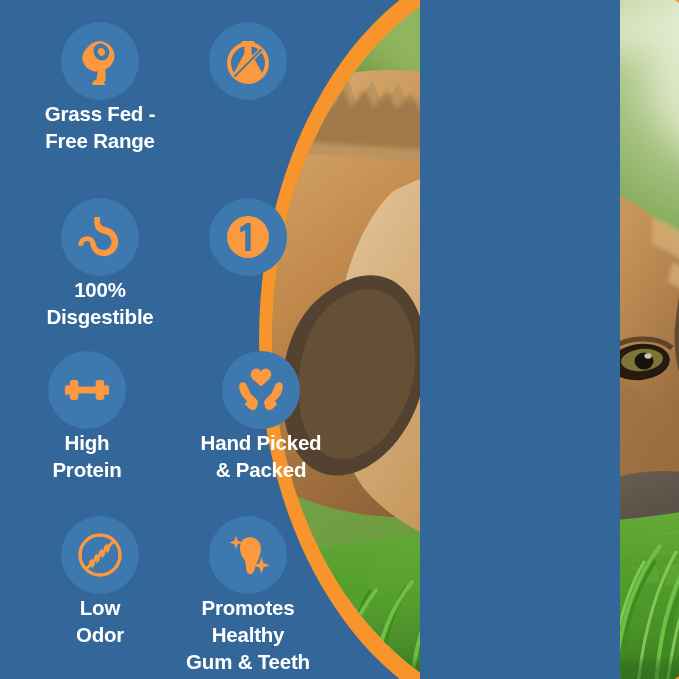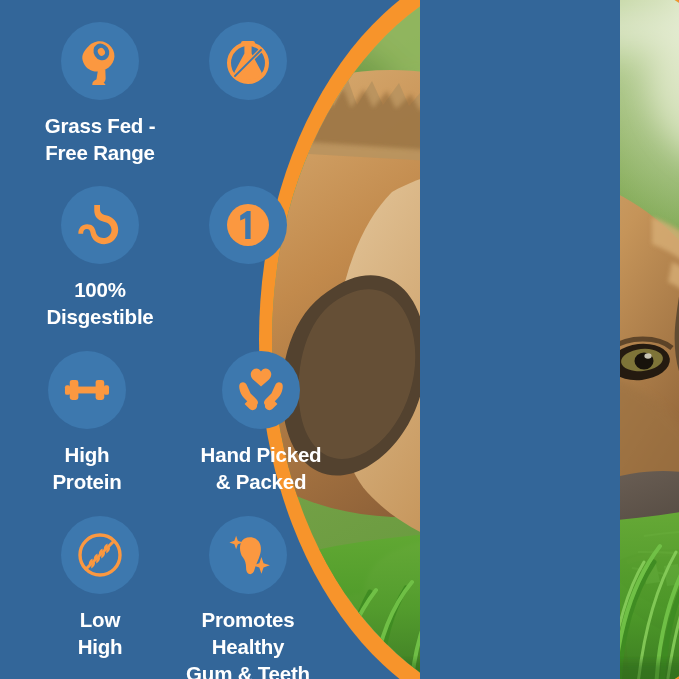--- a/index.html
+++ b/index.html
@@ -66,7 +66,7 @@
   .icon-circle svg { display: block; }
 
   .feature-label {
-    margin-top: 12px;
+    margin-top: 0;
     color: #ffffff;
     font-family: "Liberation Sans", sans-serif;
     font-weight: bold;

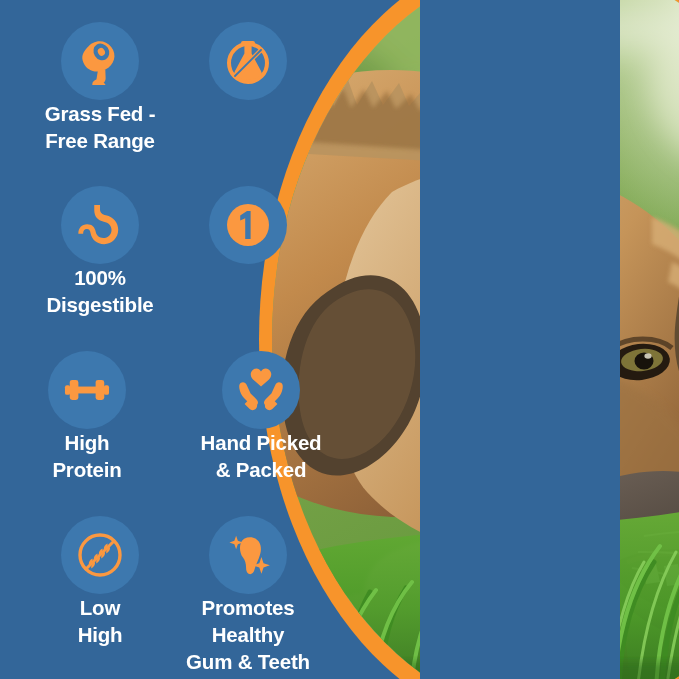--- a/index.html
+++ b/index.html
@@ -42,7 +42,7 @@
     justify-content: center;
   }
   .feature-row.r1 { top: 22px; }
-  .feature-row.r2 { top: 186px; }
+  .feature-row.r2 { top: 198px; }
   .feature-row.r3 { top: 351px; gap: 26px; }
   .feature-row.r4 { top: 516px; }
 

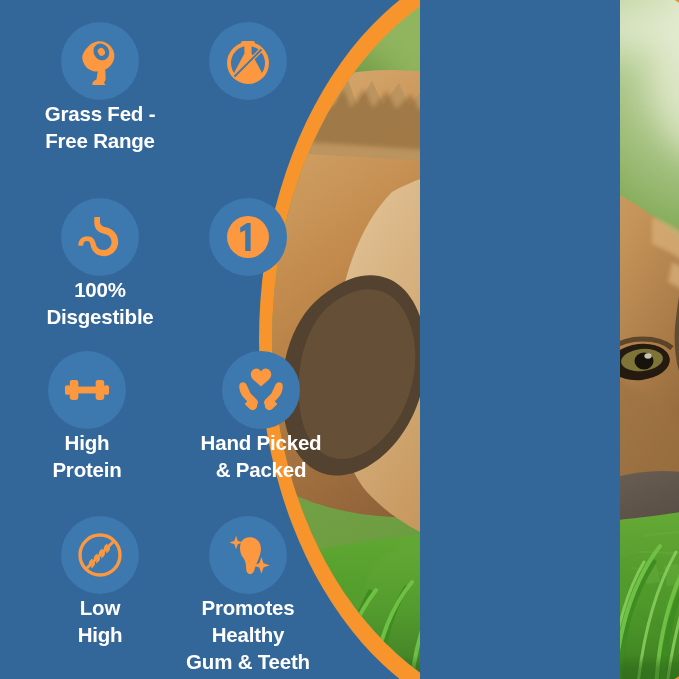--- a/index.html
+++ b/index.html
@@ -515,7 +515,7 @@
           </span>
         </div>
         <div class="feature-label">Low
-High</div>
+Odor</div>
       </div>
 
       <div class="feature">

